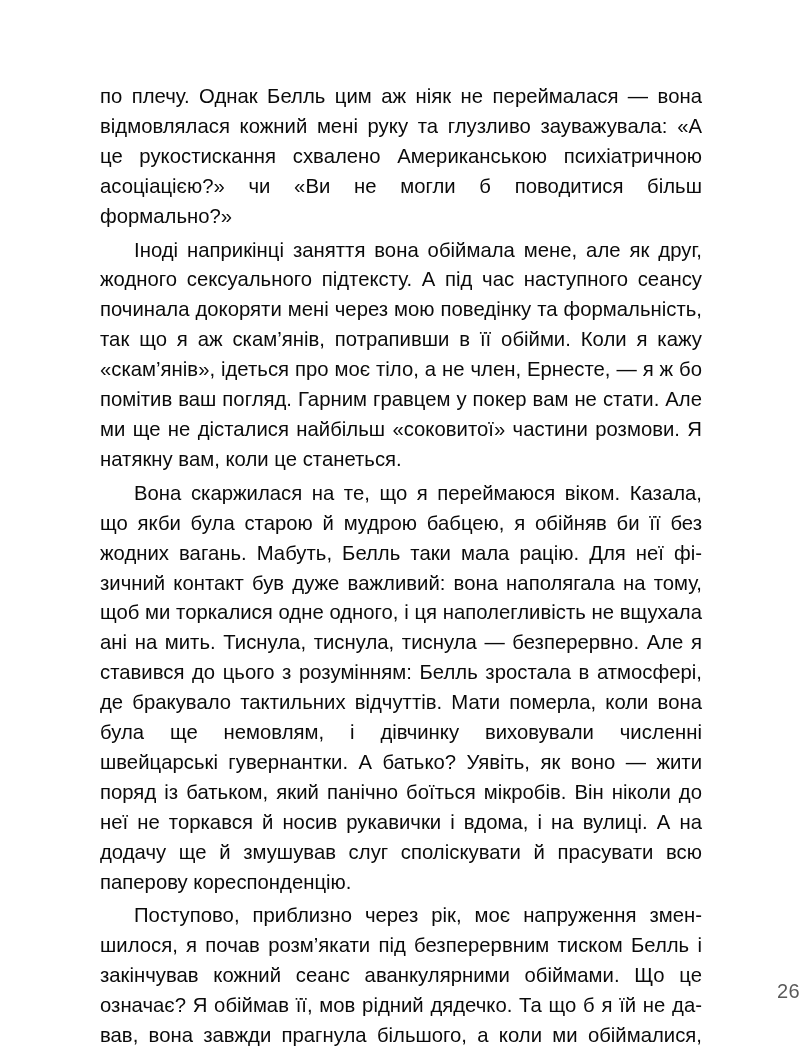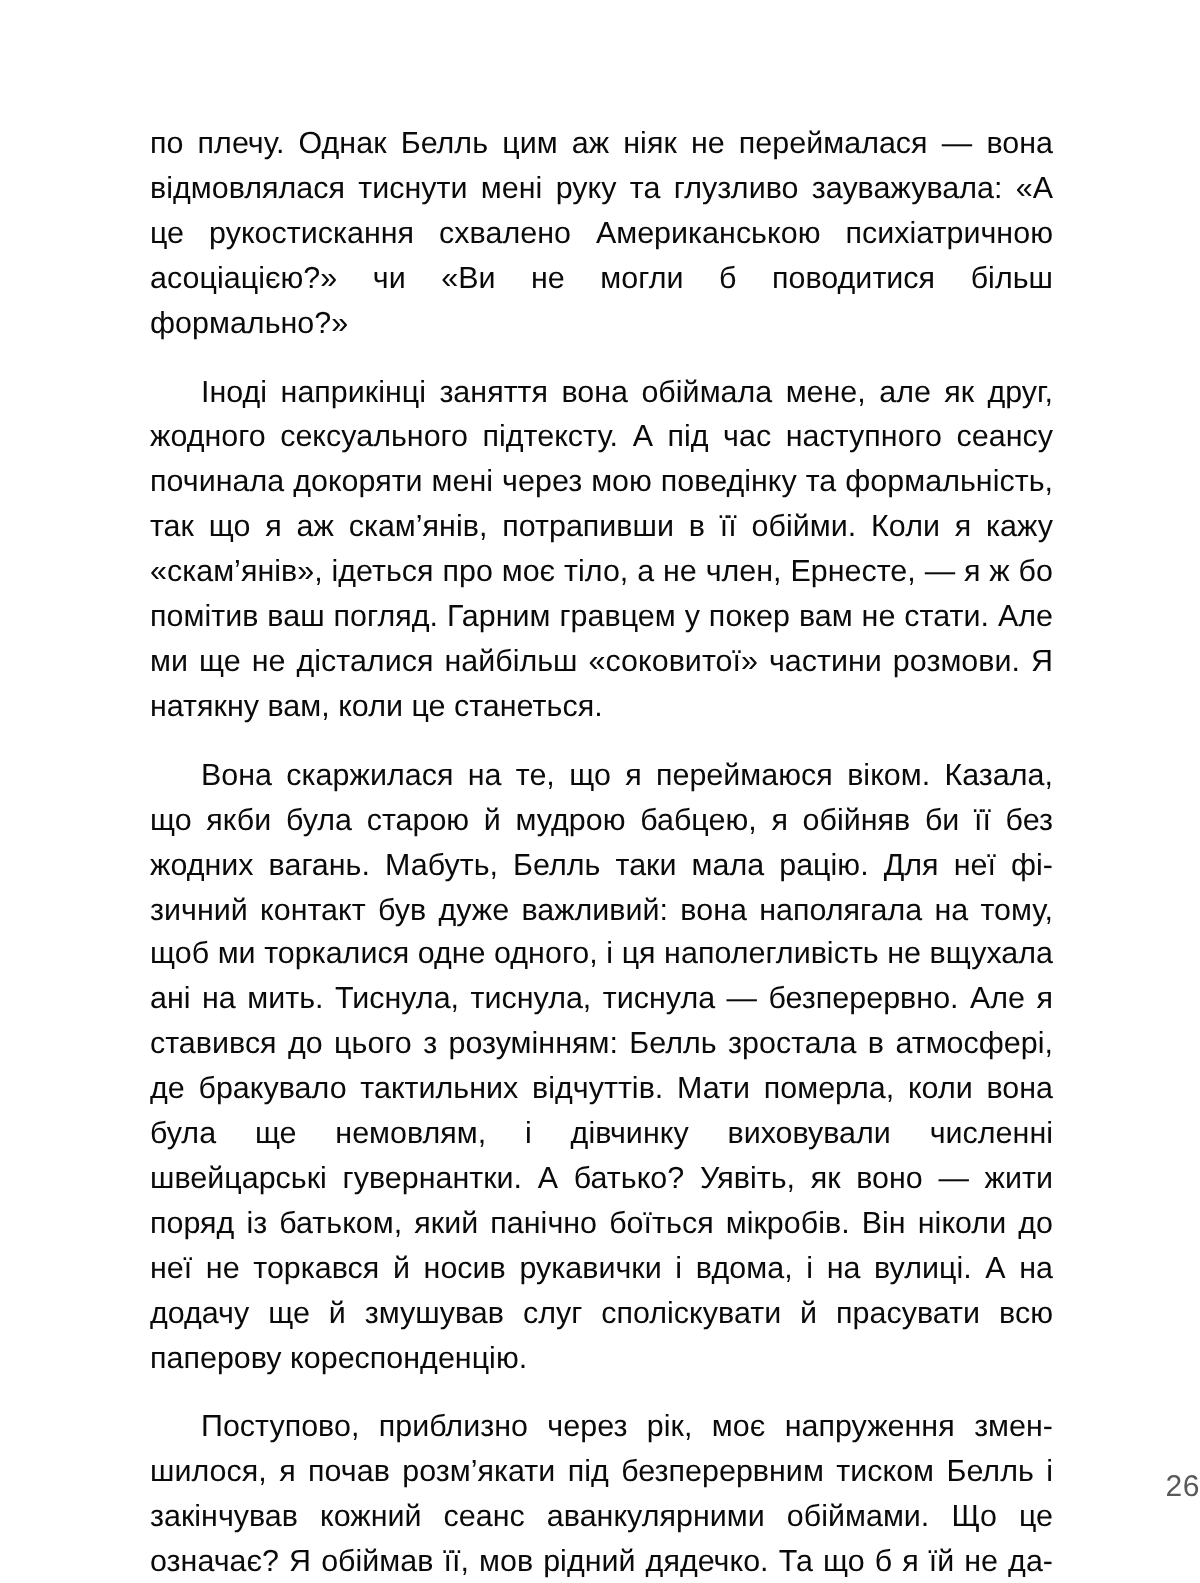--- a/index.html
+++ b/index.html
@@ -65,7 +65,7 @@
 <div class="page">
 
   <div class="text-block">
-    <p class="para">по плечу. Однак Белль цим аж ніяк не переймалася — вона відмовлялася тиснути мені руку та глузливо зауважувала: «А це рукостискання схвалено Американською психіатричною асоці­ацією?» чи «Ви не могли б поводитися більш формально?»</p>
+    <p class="para">по плечу. Однак Белль цим аж ніяк не переймалася — вона відмовлялася кожний мені руку та глузливо зауважувала: «А це рукостискання схвалено Американською психіатричною асоці­ацією?» чи «Ви не могли б поводитися більш формально?»</p>
     <p class="para indent">Іноді наприкінці заняття вона обіймала мене, але як друг, жодного сексуального підтексту. А під час наступного сеан­су починала докоряти мені через мою поведінку та формаль­ність, так що я аж скам’янів, потрапивши в її обійми. Коли я кажу «скам’янів», ідеться про моє тіло, а не член, Ерне­сте, — я ж бо помітив ваш погляд. Гарним гравцем у покер вам не стати. Але ми ще не дісталися найбільш «соковитої» частини розмови. Я натякну вам, коли це станеться.</p>
     <p class="para indent">Вона скаржилася на те, що я переймаюся віком. Казала, що якби була старою й мудрою бабцею, я обійняв би її без жодних вагань. Мабуть, Белль таки мала рацію. Для неї фі­зичний контакт був дуже важливий: вона наполягала на тому, щоб ми торкалися одне одного, і ця наполегливість не вщу­хала ані на мить. Тиснула, тиснула, тиснула — безперервно. Але я ставився до цього з розумінням: Белль зростала в ат­мосфері, де бракувало тактильних відчуттів. Мати померла, коли вона була ще немовлям, і дівчинку виховували числен­ні швейцарські гувернантки. А батько? Уявіть, як воно — жити поряд із батьком, який панічно боїться мікробів. Він ніколи до неї не торкався й носив рукавички і вдома, і на вулиці. А на додачу ще й змушував слуг споліскувати й пра­сувати всю паперову кореспонденцію.</p>
     <p class="para indent">Поступово, приблизно через рік, моє напруження змен­шилося, я почав розм’якати під безперервним тиском Белль і закінчував кожний сеанс аванкулярними обіймами. Що це означає? Я обіймав її, мов рідний дядечко. Та що б я їй не да­вав, вона завжди прагнула більшого, а коли ми обіймалися, повсякчас намагалася поцілувати мене у щічку. Я завжди наголошував на тому, що слід поважати особисті межі одне</p>

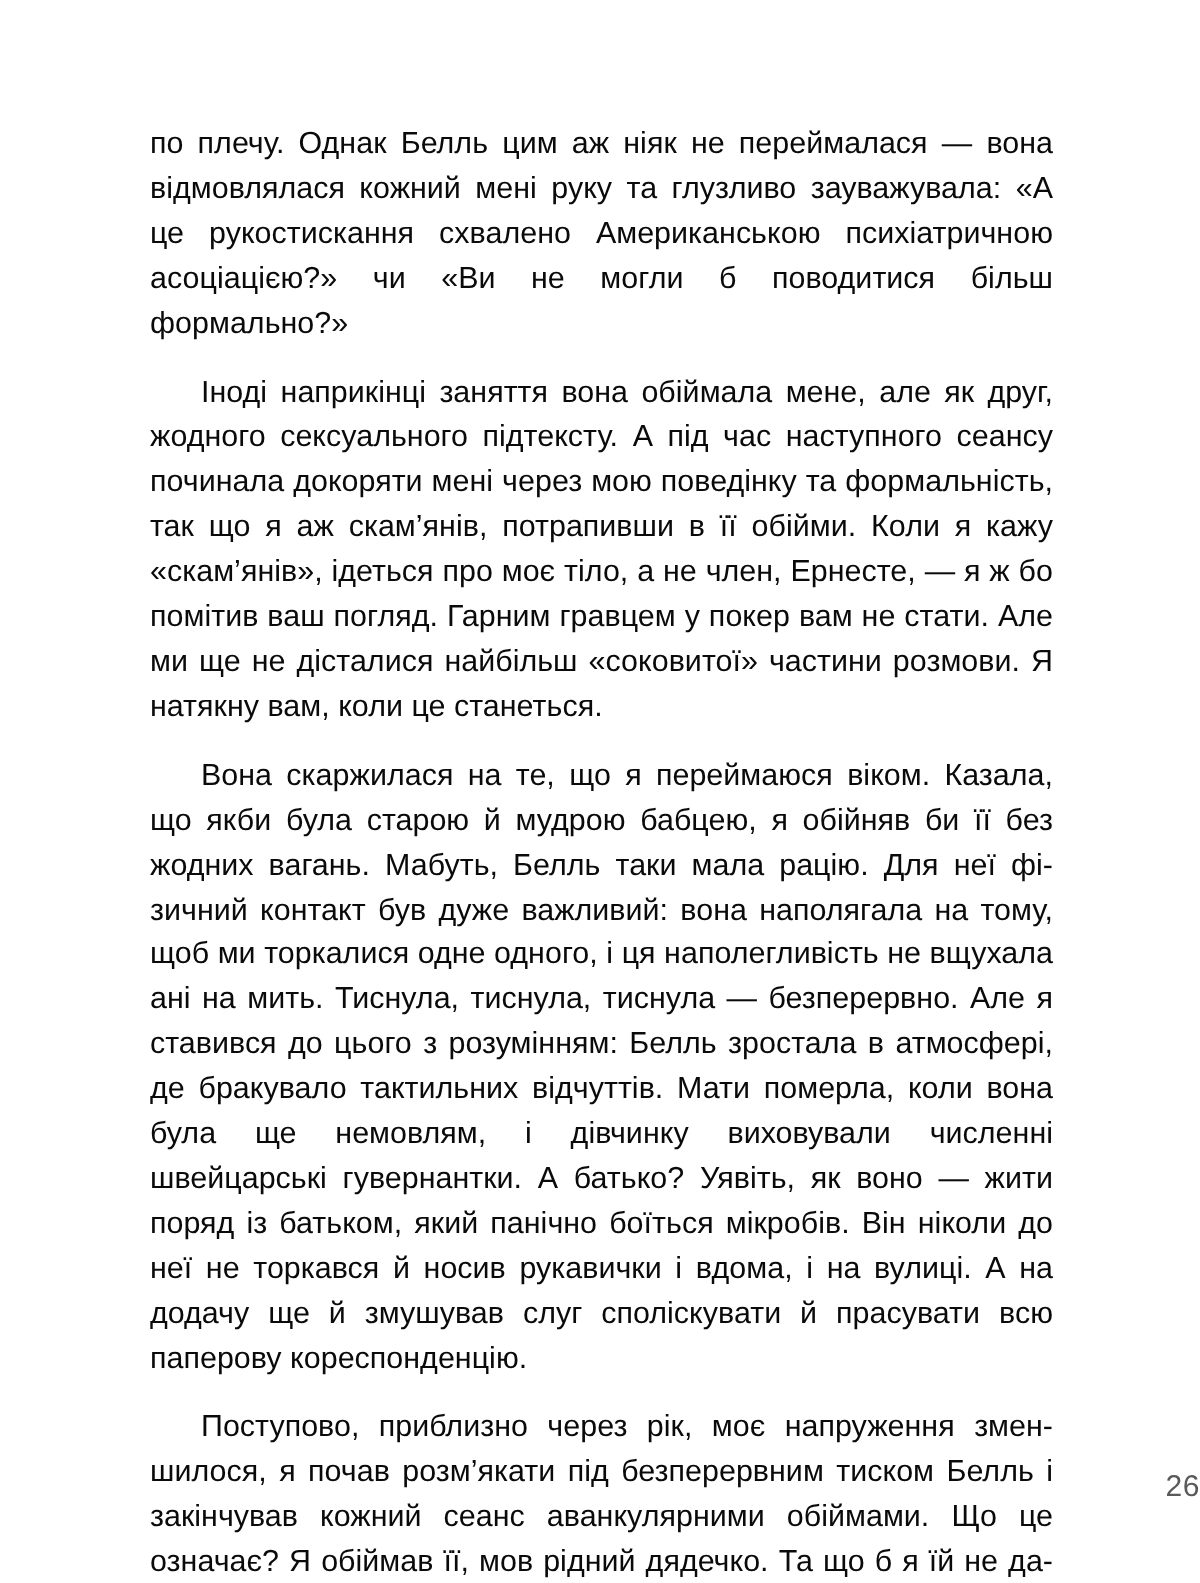--- a/index.html
+++ b/index.html
@@ -45,7 +45,7 @@
     text-indent: 34px;
   }
   .para + .para {
-    margin-top: 16px;
+    margin-top: 4px;
   }
   .folio {
     position: absolute;

